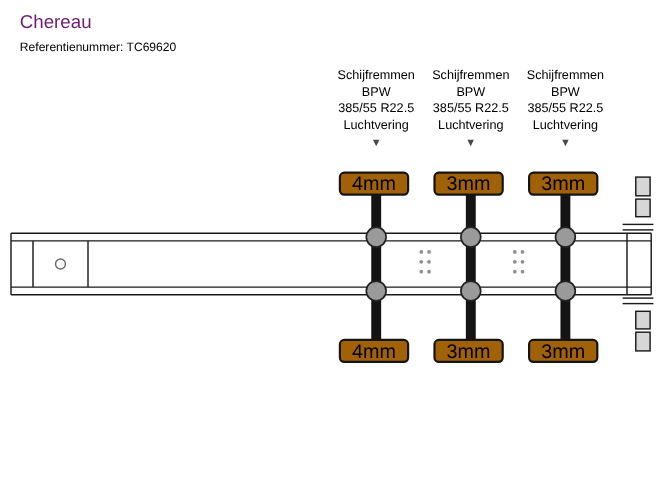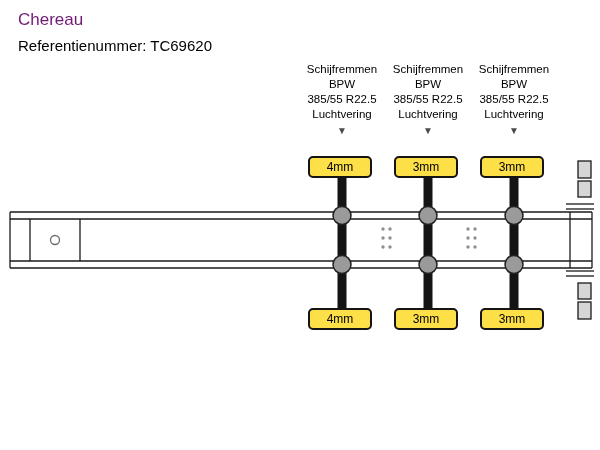--- a/index.html
+++ b/index.html
@@ -18,7 +18,7 @@
   }
   .reference {
     position:absolute; left:18px; top:37px;
-    font-size:15px; color:#000;
+    font-size:11px; color:#000;
   }
   .axle-specs {
     position:absolute; top:62px; width:96px;

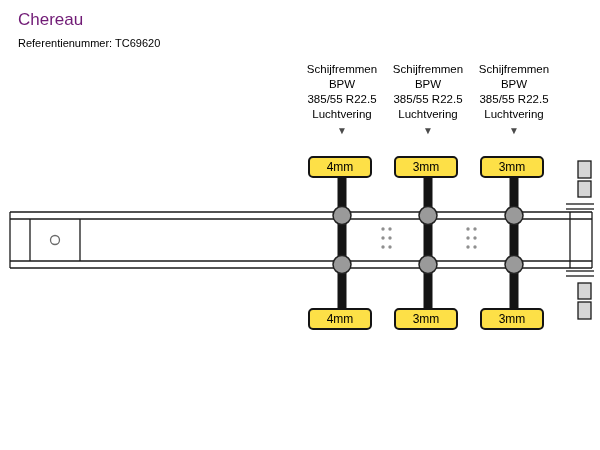--- a/index.html
+++ b/index.html
@@ -29,9 +29,9 @@
   }
   .tread-box {
     position:absolute; width:64px; height:22px;
-    background:#fde047; border:2px solid #141414; border-radius:5px;
+    background:#a16207; border:2px solid #141414; border-radius:5px;
     display:flex; align-items:center; justify-content:center;
-    font-size:12px; color:#000; z-index:2;
+    font-size:18px; color:#000; z-index:2;
   }
   svg.diagram { position:absolute; left:0; top:0; z-index:1; }
 </style>

